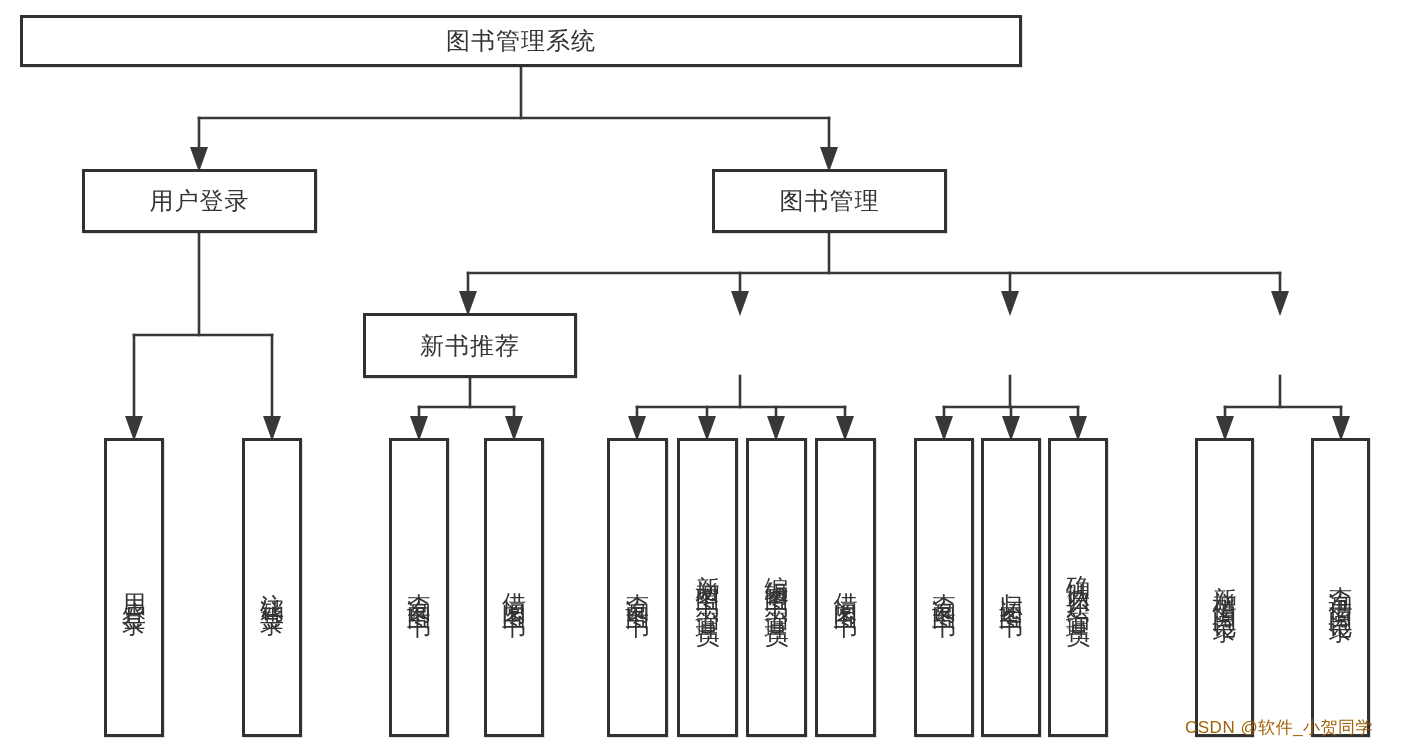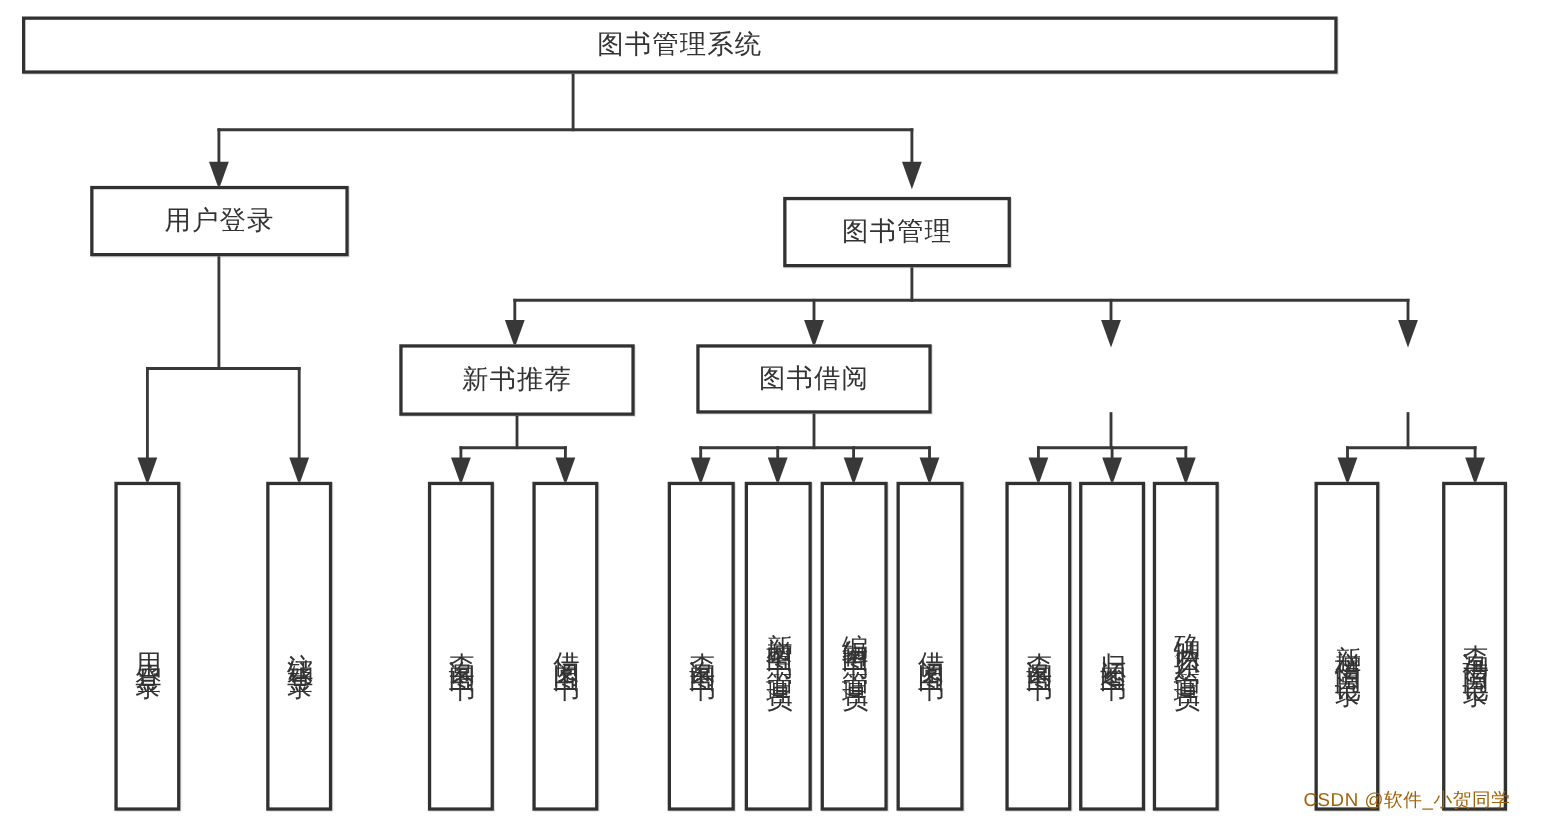--- a/index.html
+++ b/index.html
@@ -117,7 +117,7 @@
     </g>
   </svg>
 
-  <div class="node" style="left:20px;top:15px;width:1196px;height:52px">
+  <div class="node" style="left:20px;top:15px;width:1002px;height:52px">
     <span class="lbl">图书管理系统</span>
   </div>
 

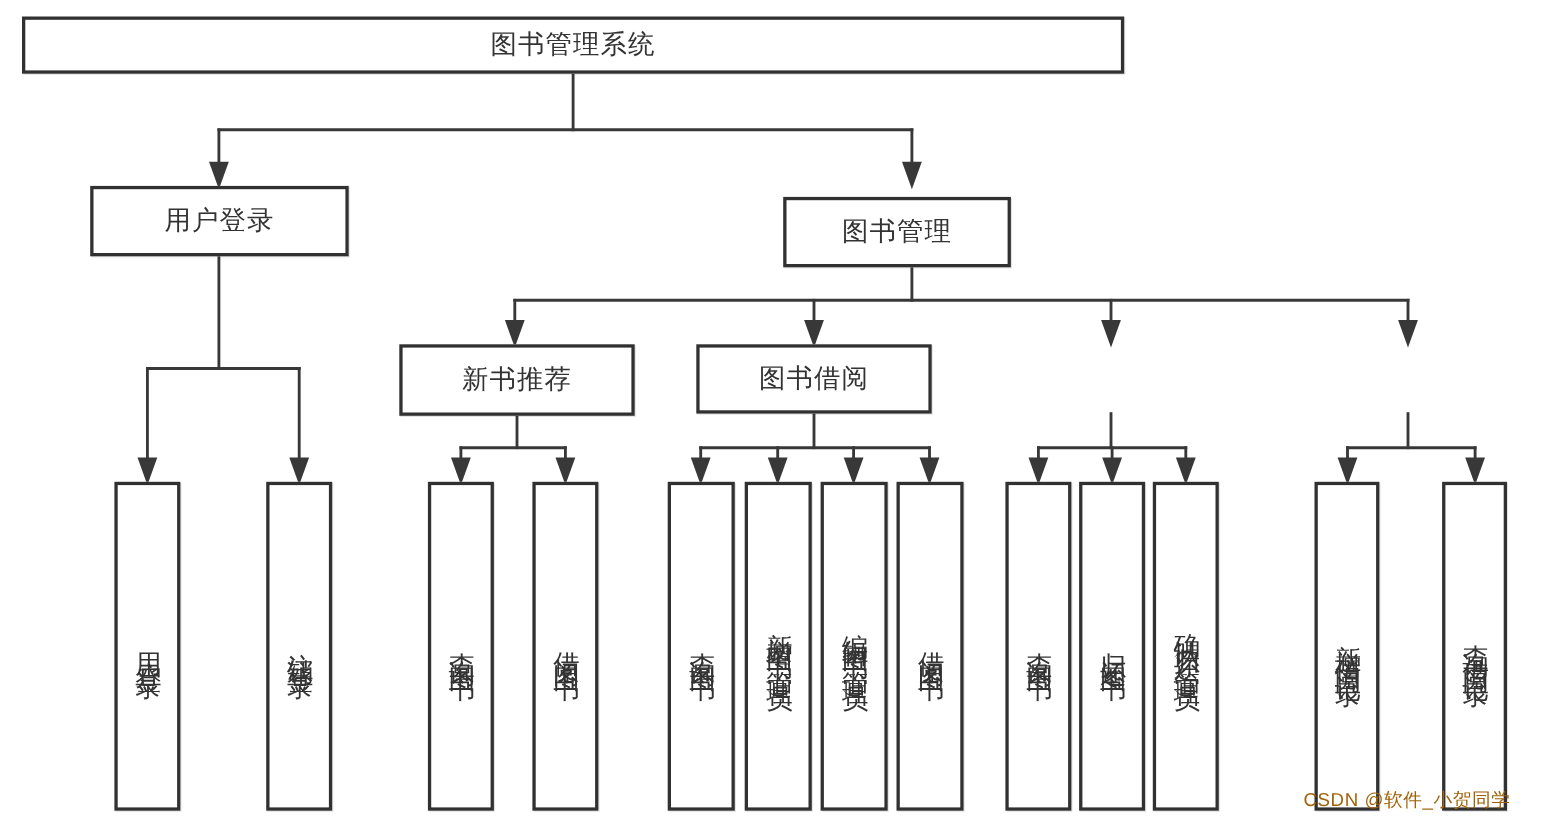--- a/index.html
+++ b/index.html
@@ -124,7 +124,7 @@
   <div class="node" style="left:82px;top:169px;width:235px;height:64px">
     <span class="lbl">用户登录</span>
   </div>
-  <div class="node" style="left:712px;top:179px;width:207px;height:64px">
+  <div class="node" style="left:712px;top:169px;width:235px;height:64px">
     <span class="lbl">图书管理</span>
   </div>
 

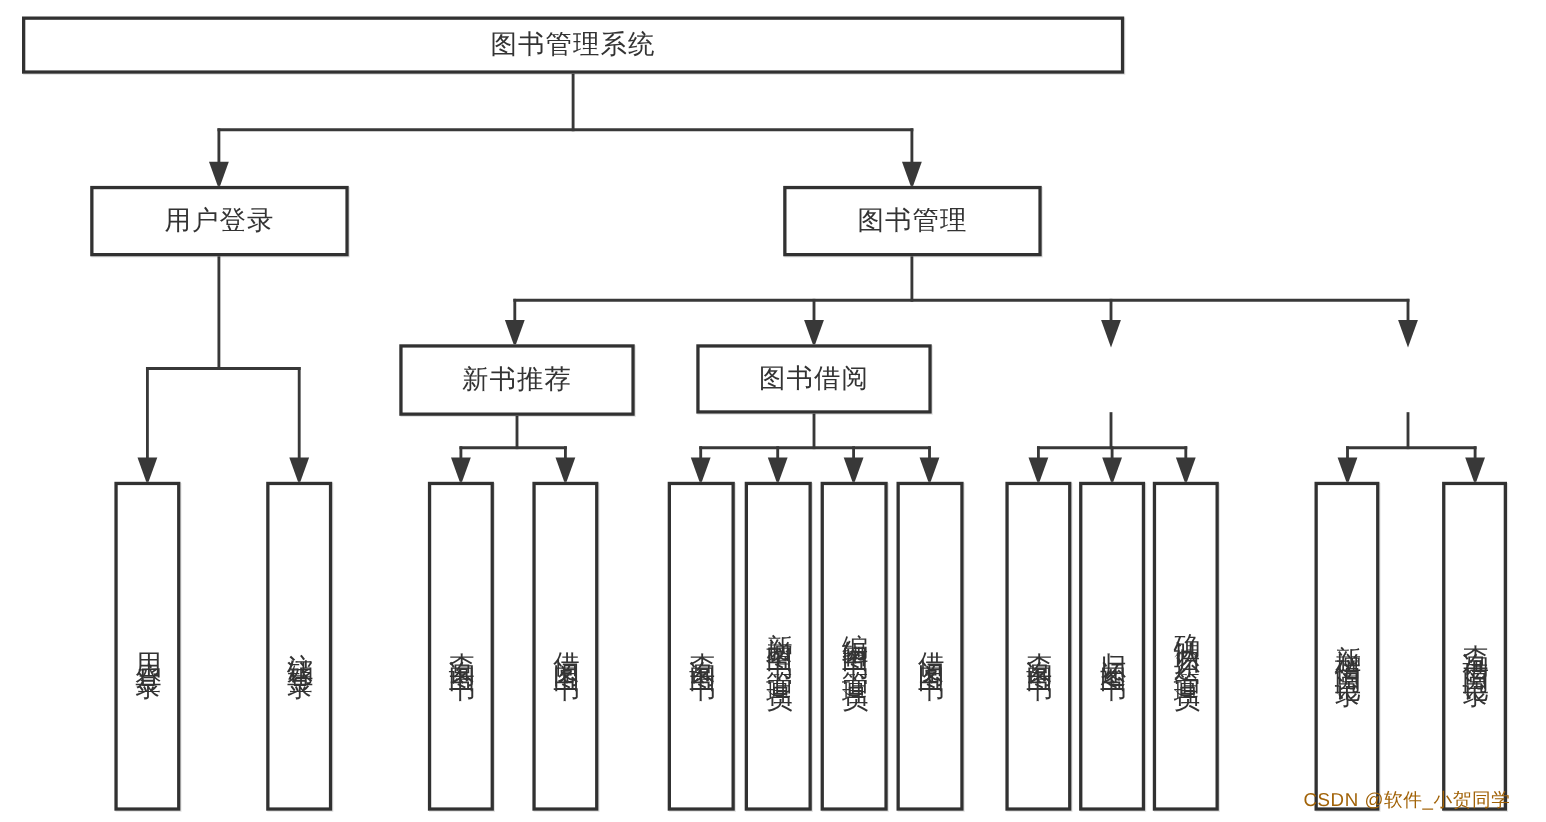--- a/index.html
+++ b/index.html
@@ -131,9 +131,6 @@
   <div class="node" style="left:363px;top:313px;width:214px;height:65px">
     <span class="lbl">新书推荐</span>
   </div>
-  <div class="node" style="left:633px;top:313px;width:214px;height:63px">
-    <span class="lbl">图书借阅</span>
-  </div>
 
   <div class="node leaf" style="left:104px;top:438px;width:60px;height:299px">
     <span class="lbl">用户登录</span>

